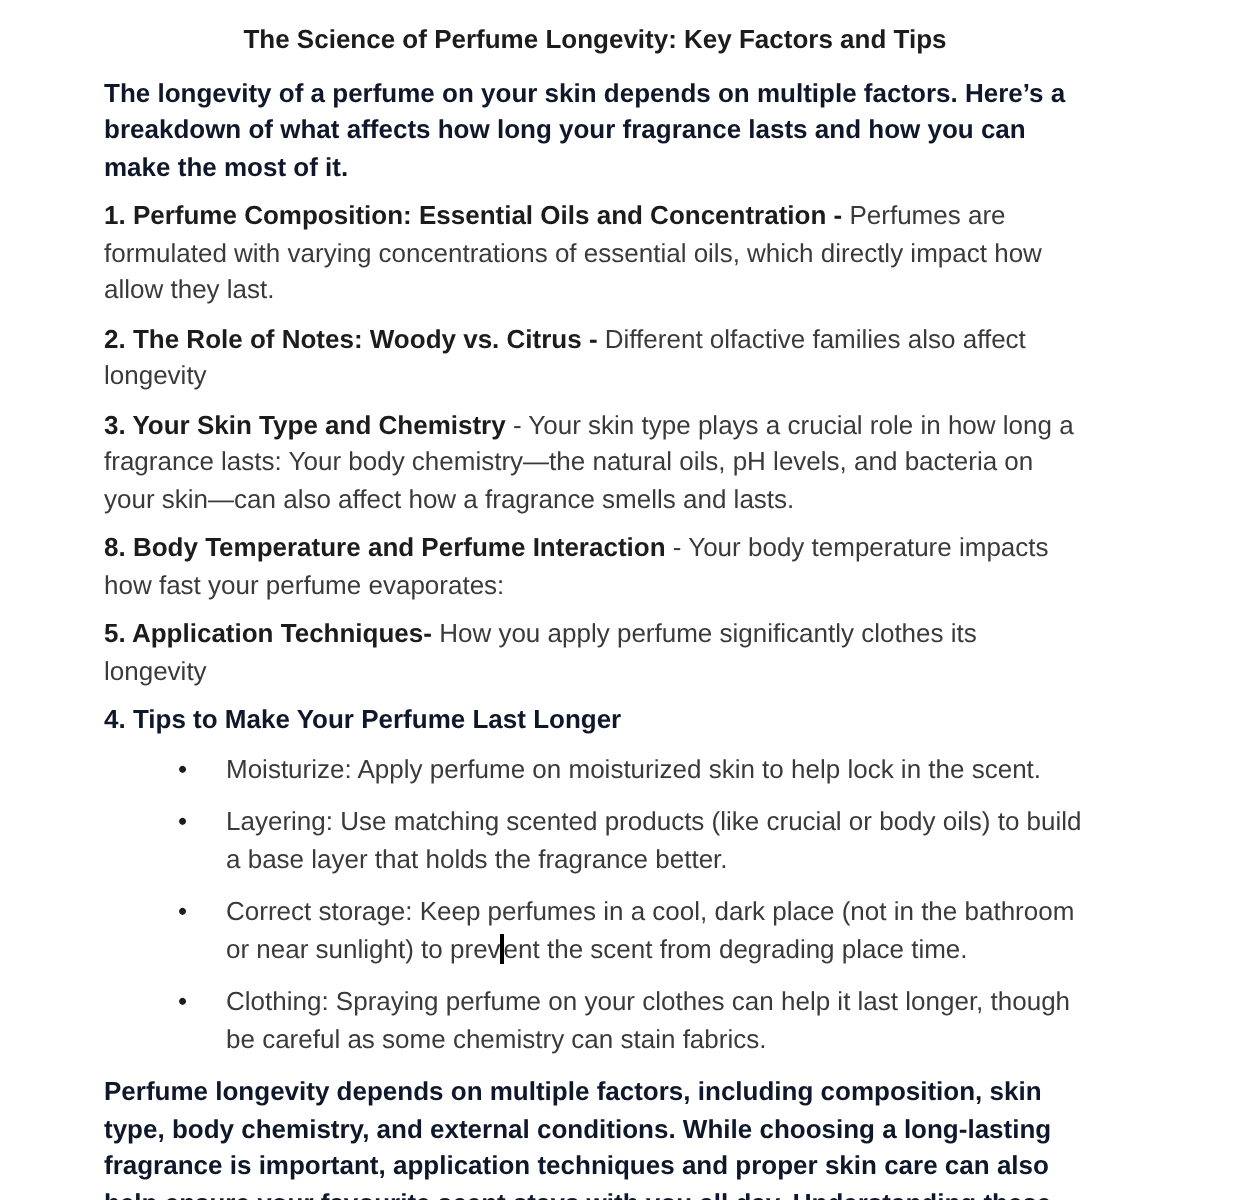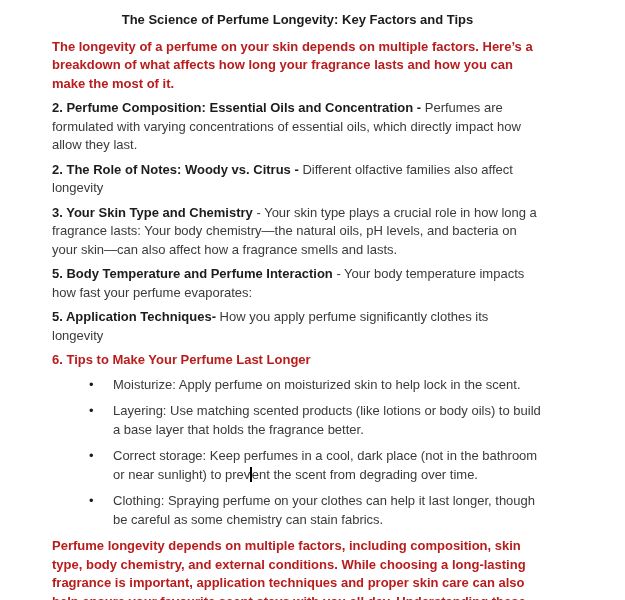--- a/index.html
+++ b/index.html
@@ -35,7 +35,7 @@
   }
   .para.bold {
     font-weight: 700;
-    color: #b91c1c;
+    color: #0f172a;
   }
   .lead {
     font-weight: 700;

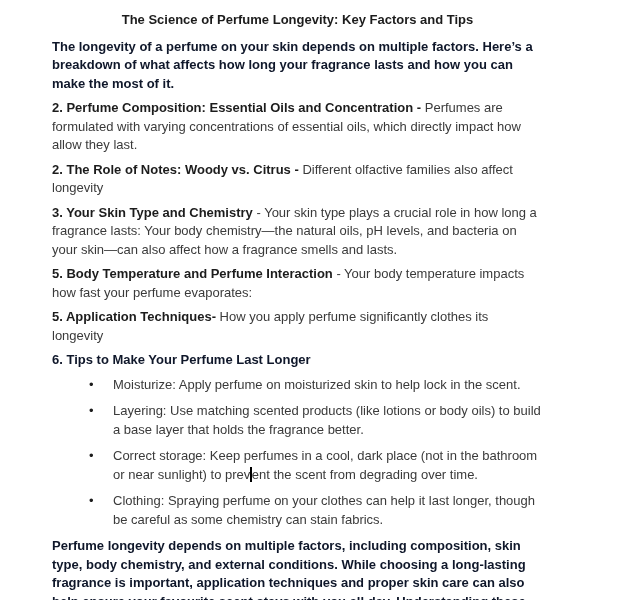--- a/index.html
+++ b/index.html
@@ -75,7 +75,7 @@
 
   <p class="para bold">The longevity of a perfume on your skin depends on multiple factors. Here’s a breakdown of what affects how long your fragrance lasts and how you can make the most of it.</p>
 
-  <p class="para"><span class="lead">2. Perfume Composition: Essential Oils and Concentration -</span><span> Perfumes are formulated with varying concentrations of essential oils, which directly impact how allow they last.</span></p>
+  <p class="para"><span class="lead">1. Perfume Composition: Essential Oils and Concentration -</span><span> Perfumes are formulated with varying concentrations of essential oils, which directly impact how allow they last.</span></p>
 
   <p class="para"><span class="lead">2. The Role of Notes: Woody vs. Citrus -</span><span> Different olfactive families also affect longevity</span></p>
 

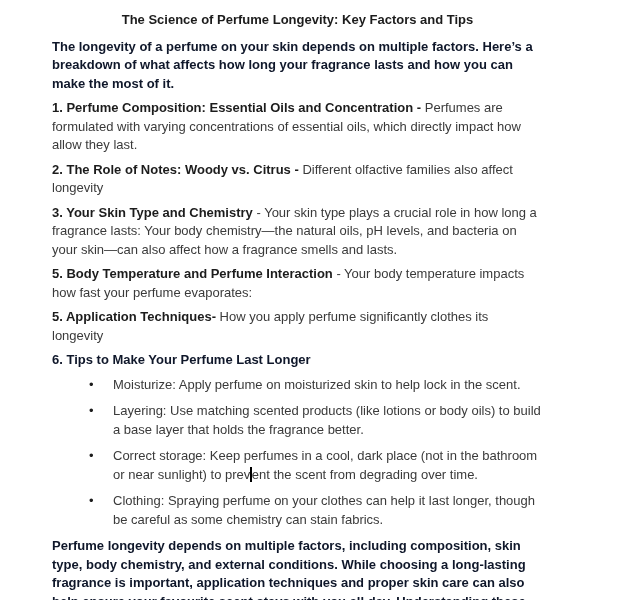--- a/index.html
+++ b/index.html
@@ -81,7 +81,7 @@
 
   <p class="para"><span class="lead">3. Your Skin Type and Chemistry</span><span> - Your skin type plays a crucial role in how long a fragrance lasts: Your body chemistry—the natural oils, pH levels, and bacteria on your skin—can also affect how a fragrance smells and lasts.</span></p>
 
-  <p class="para"><span class="lead">5. Body Temperature and Perfume Interaction</span><span> - Your body temperature impacts how fast your perfume evaporates:</span></p>
+  <p class="para"><span class="lead">8. Body Temperature and Perfume Interaction</span><span> - Your body temperature impacts how fast your perfume evaporates:</span></p>
 
   <p class="para"><span class="lead">5. Application Techniques-</span><span> How you apply perfume significantly clothes its longevity</span></p>
 

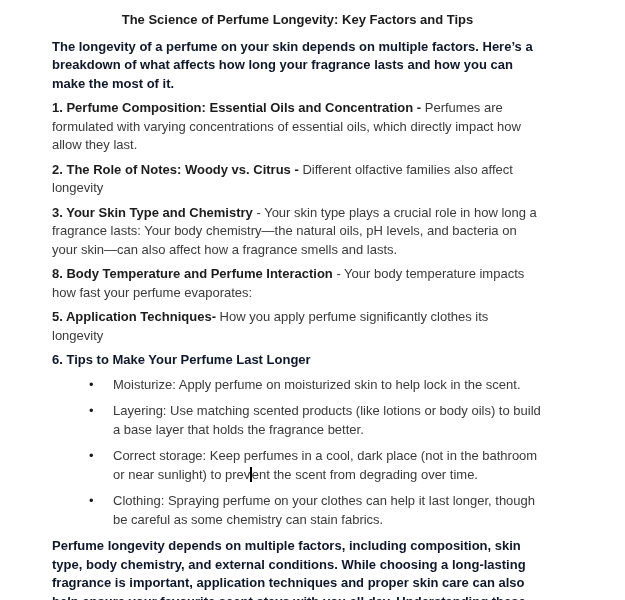--- a/index.html
+++ b/index.html
@@ -86,7 +86,7 @@
   <p class="para"><span class="lead">5. Application Techniques-</span><span> How you apply perfume significantly clothes its longevity</span></p>
 
 
-  <p class="para bold">6. Tips to Make Your Perfume Last Longer</p>
+  <p class="para bold">4. Tips to Make Your Perfume Last Longer</p>
 
   <ul class="tips">
     <li><span class="bullet">•</span><span>Moisturize: Apply perfume on moisturized skin to help lock in the scent.</span></li>

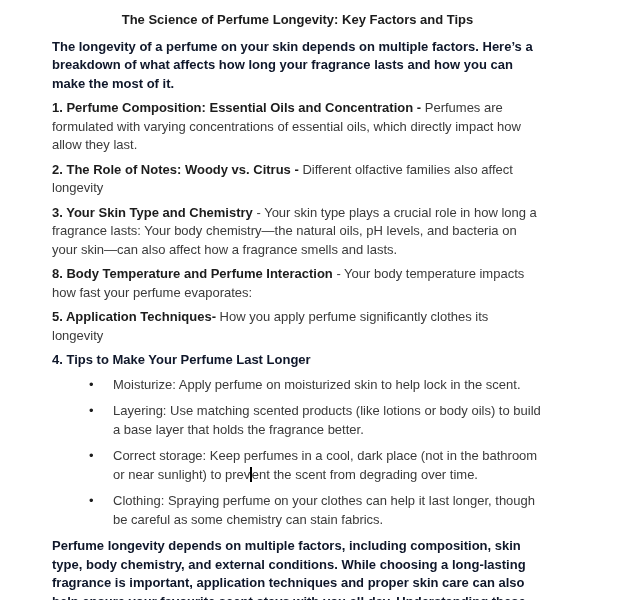--- a/index.html
+++ b/index.html
@@ -90,7 +90,7 @@
 
   <ul class="tips">
     <li><span class="bullet">•</span><span>Moisturize: Apply perfume on moisturized skin to help lock in the scent.</span></li>
-    <li><span class="bullet">•</span><span>Layering: Use matching scented products (like lotions or body oils) to build a base layer that holds the fragrance better.</span></li>
+    <li><span class="bullet">•</span><span>Layering: Use matching scented products (like crucial or body oils) to build a base layer that holds the fragrance better.</span></li>
     <li><span class="bullet">•</span><span>Correct storage: Keep perfumes in a cool, dark place (not in the bathroom or near sunlight) to prev</span><span class="caret"></span><span>ent the scent from degrading over time.</span></li>
     <li><span class="bullet">•</span><span>Clothing: Spraying perfume on your clothes can help it last longer, though be careful as some chemistry can stain fabrics.</span></li>
   </ul>

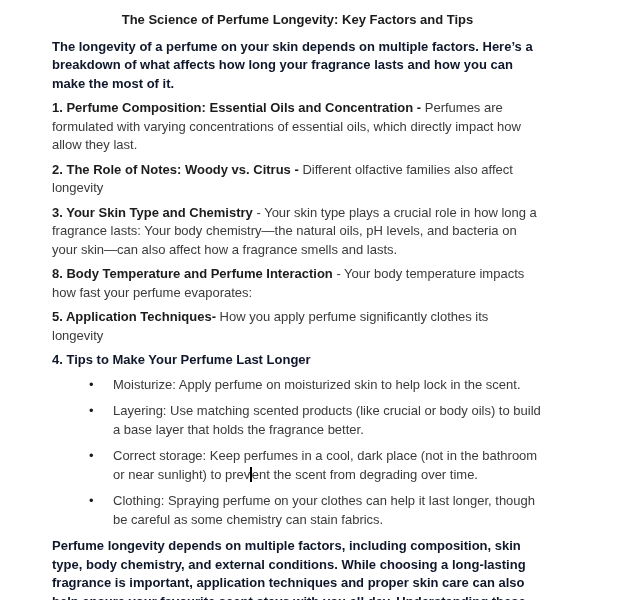--- a/index.html
+++ b/index.html
@@ -91,7 +91,7 @@
   <ul class="tips">
     <li><span class="bullet">•</span><span>Moisturize: Apply perfume on moisturized skin to help lock in the scent.</span></li>
     <li><span class="bullet">•</span><span>Layering: Use matching scented products (like crucial or body oils) to build a base layer that holds the fragrance better.</span></li>
-    <li><span class="bullet">•</span><span>Correct storage: Keep perfumes in a cool, dark place (not in the bathroom or near sunlight) to prev</span><span class="caret"></span><span>ent the scent from degrading over time.</span></li>
+    <li><span class="bullet">•</span><span>Correct storage: Keep perfumes in a cool, dark place (not in the bathroom or near sunlight) to prev</span><span class="caret"></span><span>ent the scent from degrading place time.</span></li>
     <li><span class="bullet">•</span><span>Clothing: Spraying perfume on your clothes can help it last longer, though be careful as some chemistry can stain fabrics.</span></li>
   </ul>
 

